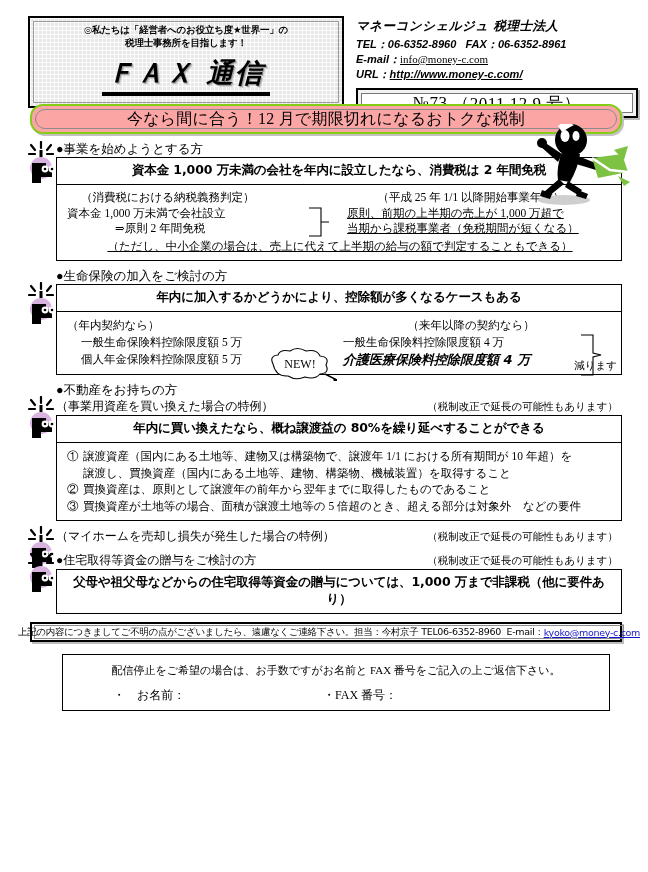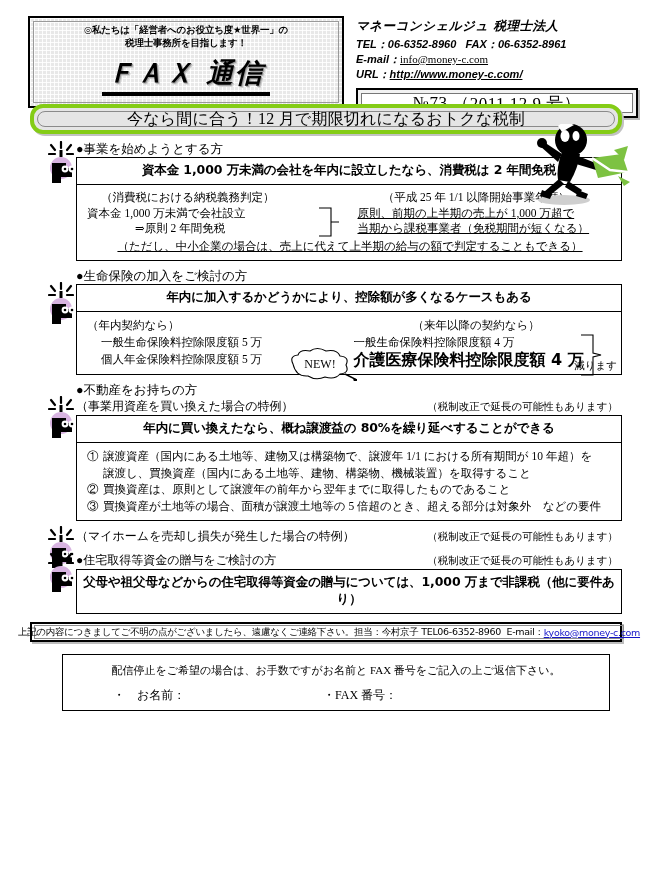--- a/index.html
+++ b/index.html
@@ -145,7 +145,7 @@
     position: relative;
   }
   .banner {
-    border: 4px solid #84cc16;
+    border: 2px solid #84cc16;
     border-radius: 13px;
     height: 30px;
     display: flex;
@@ -153,7 +153,7 @@
     justify-content: center;
     box-sizing: border-box;
     box-shadow: 2px 2px 0 #c2c2c2;
-    background: #e5e5e5;
+    background: #fca5a5;
   }
   .banner-inner {
     border: 1px solid #8a8a8a;

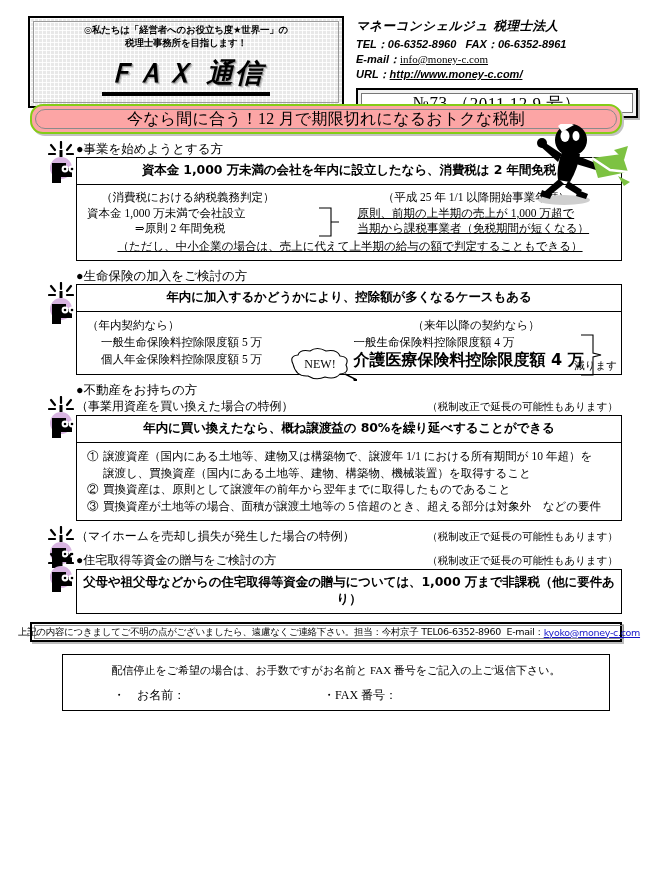--- a/index.html
+++ b/index.html
@@ -183,7 +183,7 @@
 
   
   .content {
-    padding: 0 26px 0 46px;
+    padding: 0 26px 0 26px;
     position: relative;
   }
   .sect {

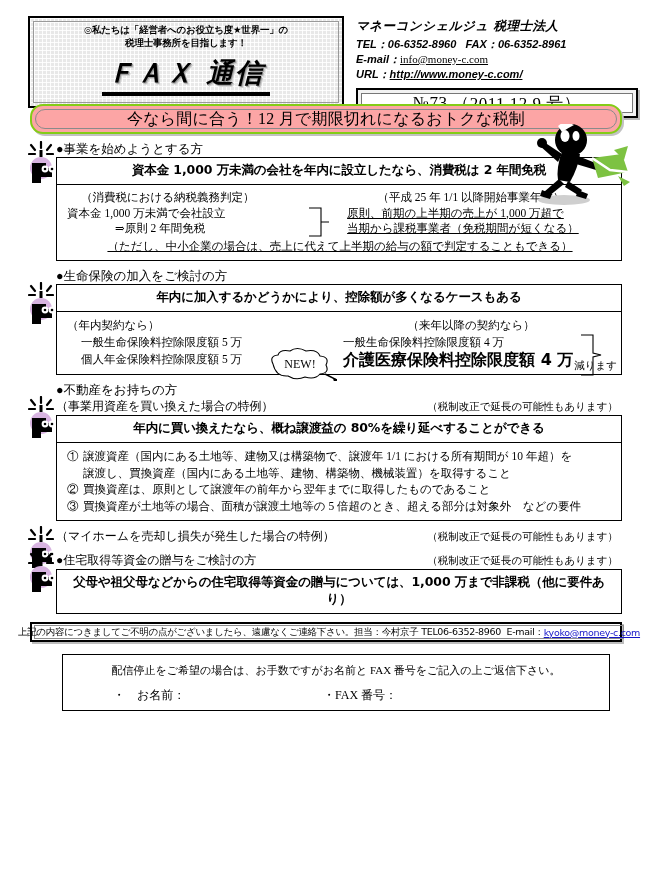--- a/index.html
+++ b/index.html
@@ -245,7 +245,7 @@
   .boxed .body.tight { line-height: 15.5px; }
   u.u { text-decoration: underline; }
 
-  .b2 { font-family: "DejaVu Sans","Liberation Sans",sans-serif; font-weight:700; font-size:16px; }
+  .b2 { font-family: "DejaVu Sans","Liberation Sans",sans-serif; font-weight:700; font-size:13px;font-style:italic; }
 
   
   .row2 { display: flex; }

